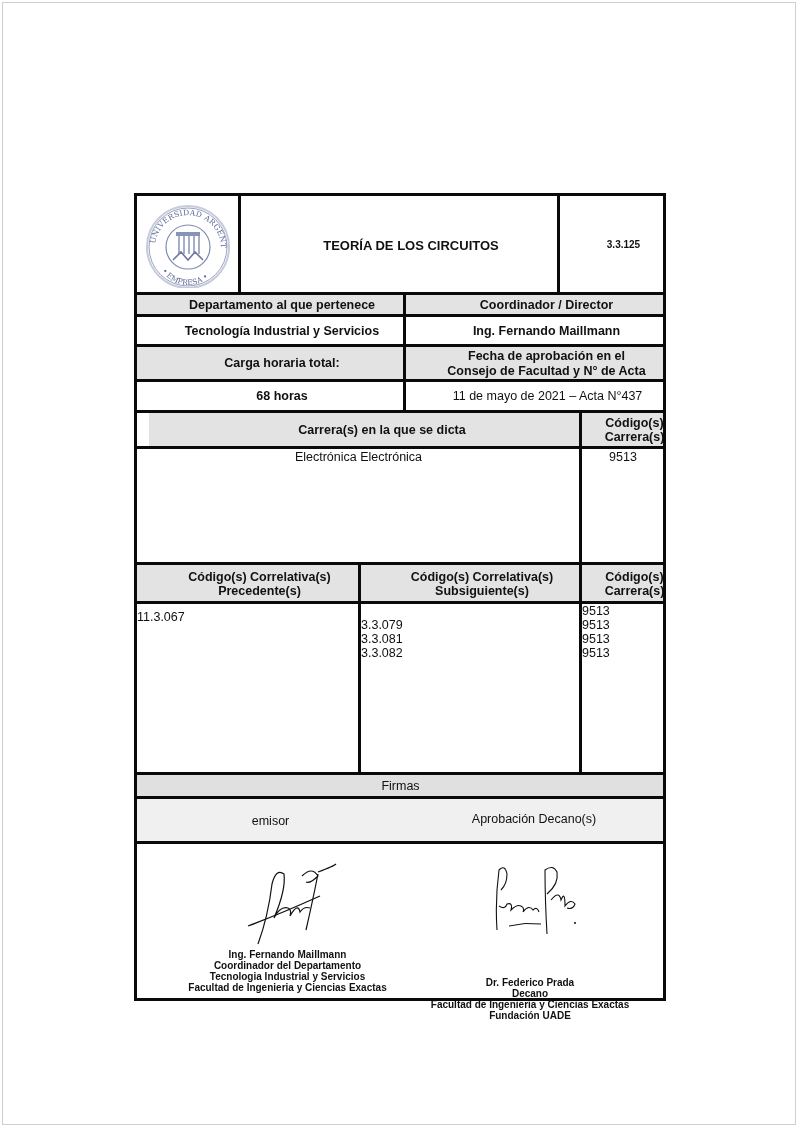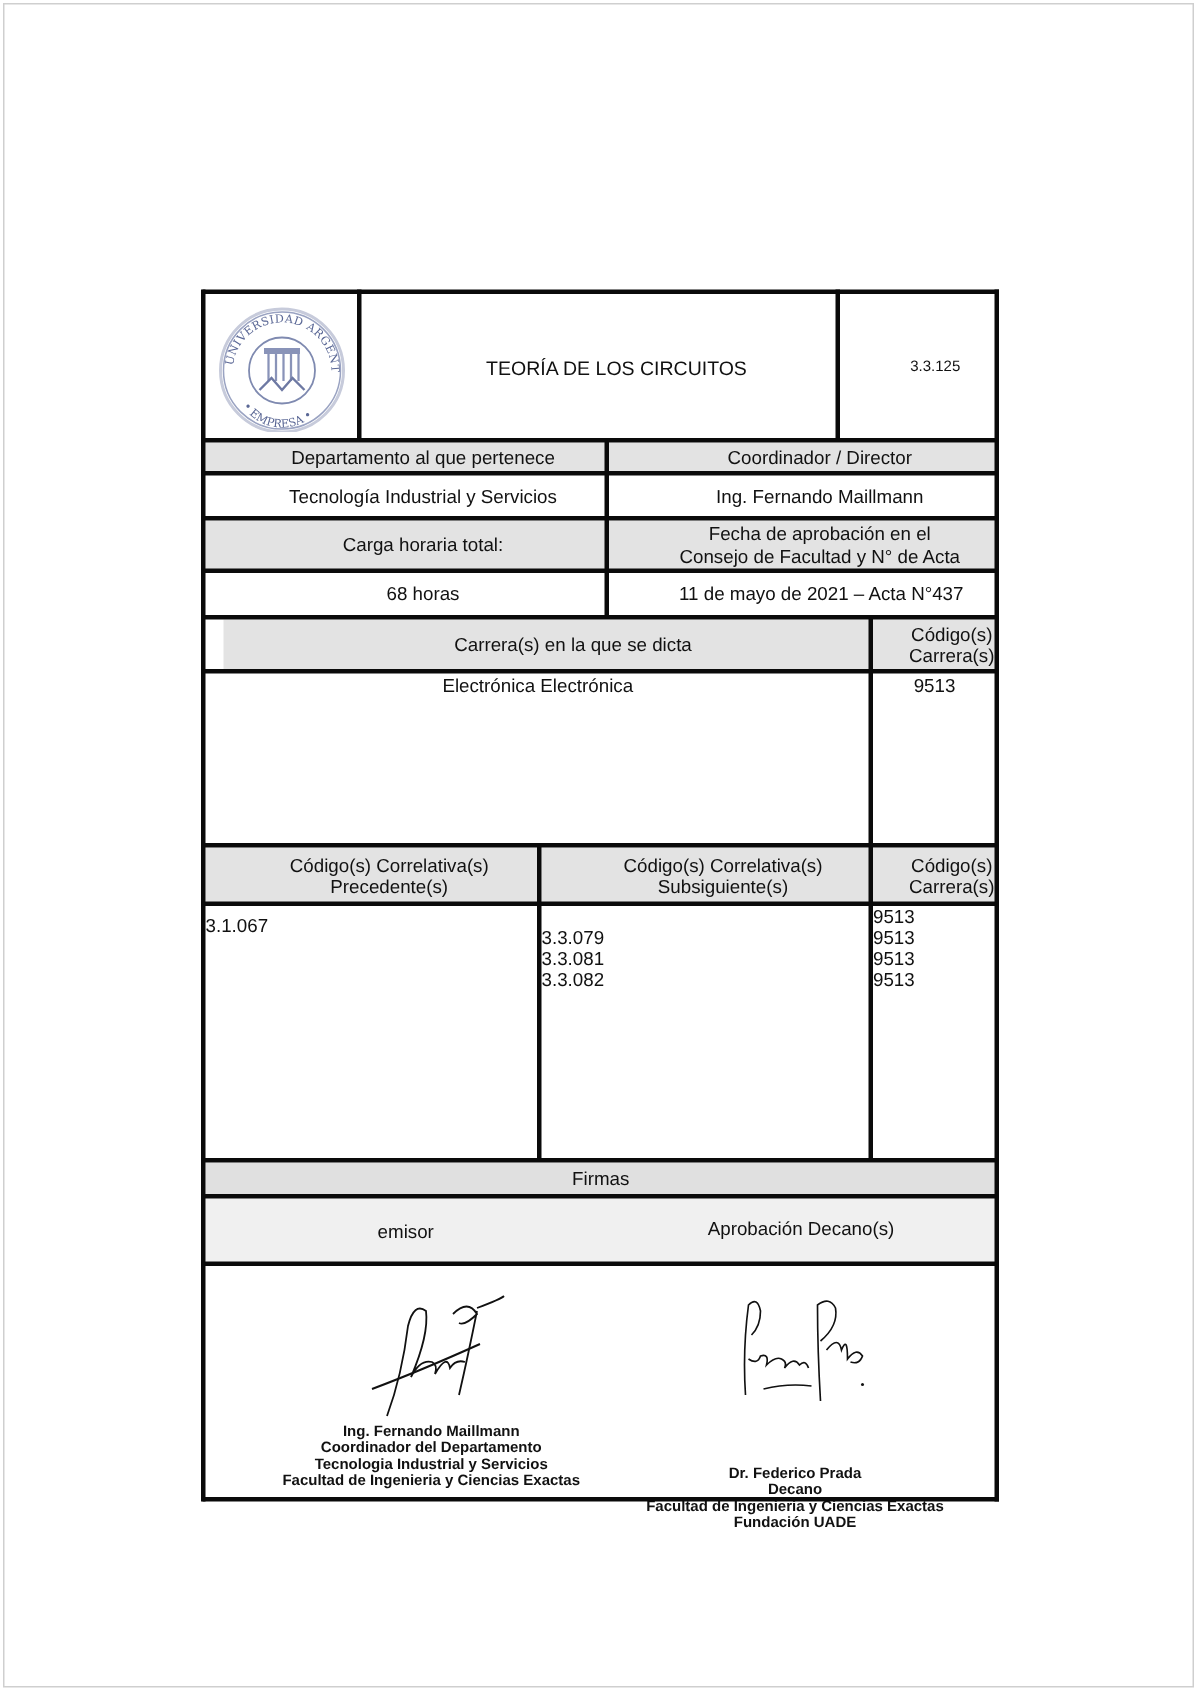--- a/index.html
+++ b/index.html
@@ -11,7 +11,7 @@
           justify-content:center; text-align:center; font-size:12.5px; line-height:15px; }
   .gray { background:#e3e3e3; }
   .light { background:#f0f0f0; }
-  .bold { font-weight:normal;padding-left:23px; }
+  .bold { font-weight:bold;padding-left:23px; }
   .hline { position:absolute; height:3px; background:#0a0a0a; }
   .vline { position:absolute; width:3px; background:#0a0a0a; }
   .top-align { align-items:flex-start; }

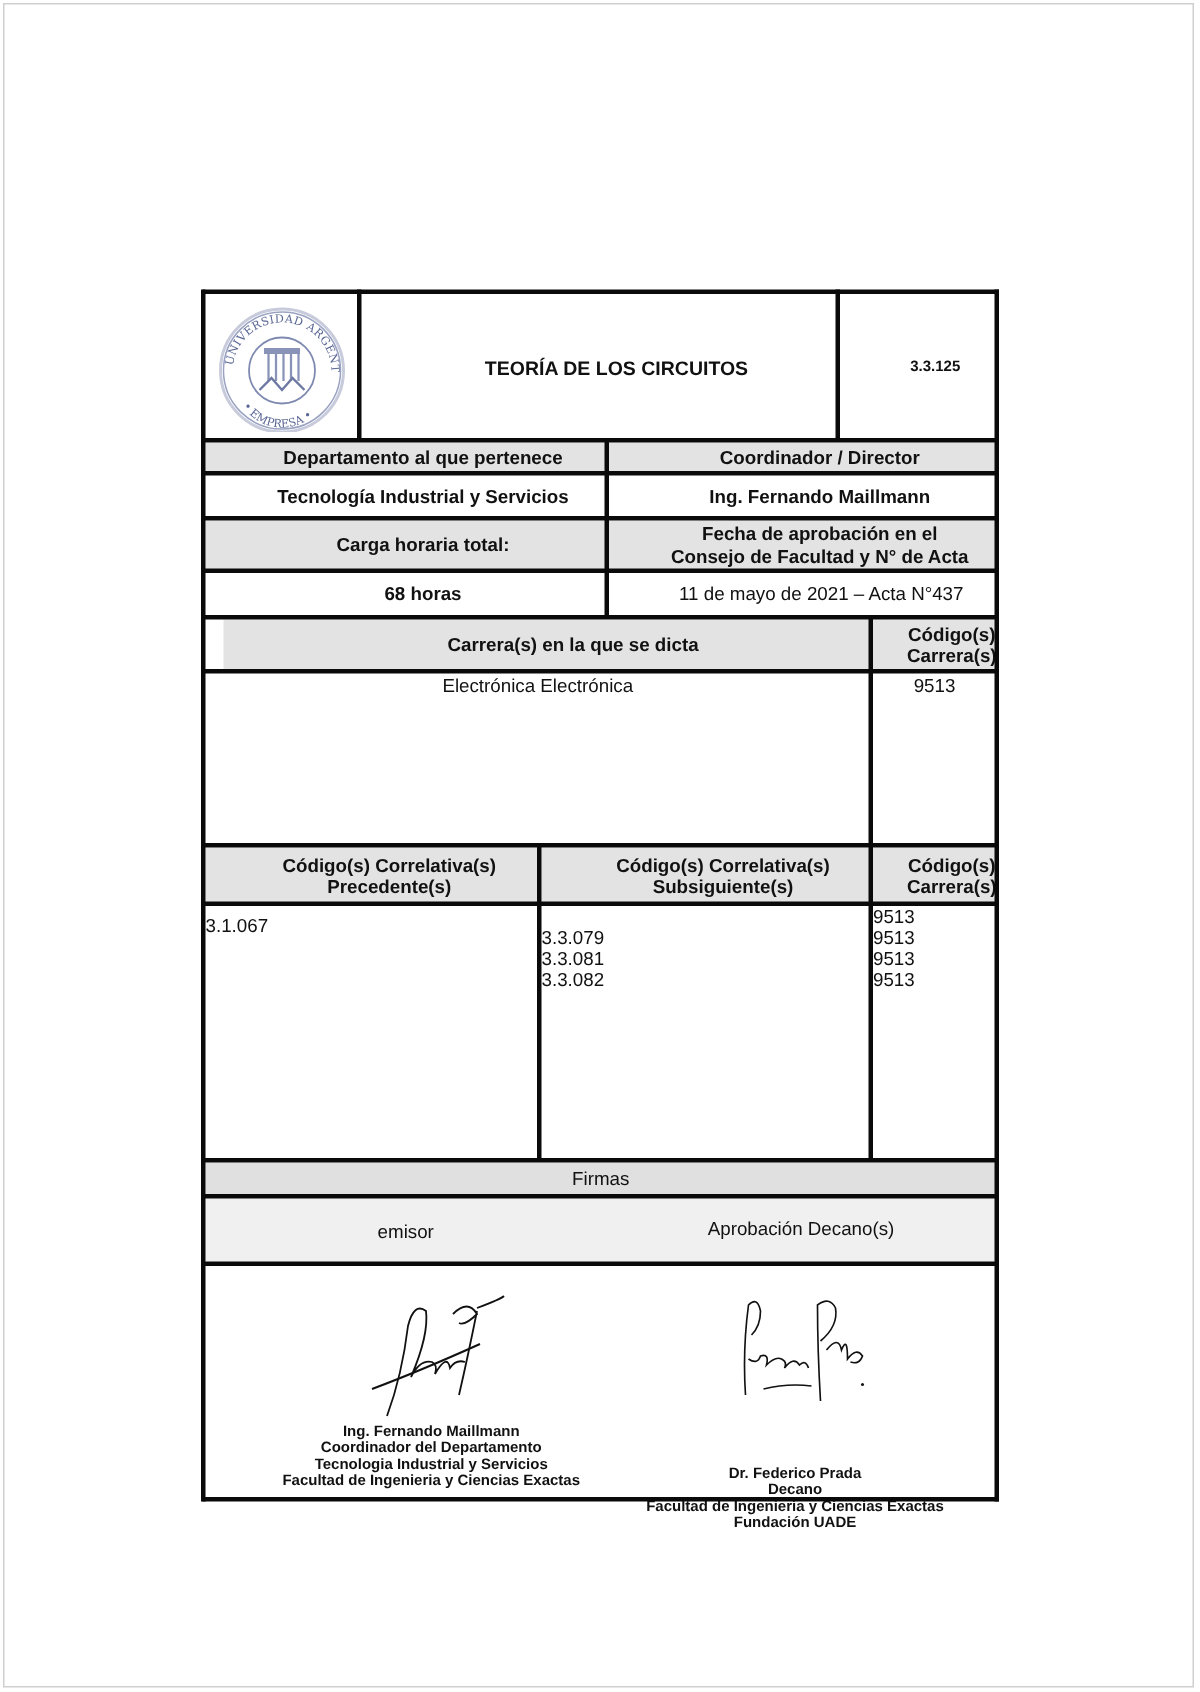--- a/index.html
+++ b/index.html
@@ -66,7 +66,7 @@
   </div>
 
   <div class="cell top-align stack" style="left:137px;top:604px;width:222px;height:169px;padding-top:6px;justify-content:flex-start;line-height:14px;">
-    <div>3.1.067</div>
+    <div>11.3.067</div>
   </div>
   <div class="cell top-align stack" style="left:361px;top:604px;width:219px;height:169px;padding-top:14px;justify-content:flex-start;line-height:14px;">
     <div>3.3.079</div>

